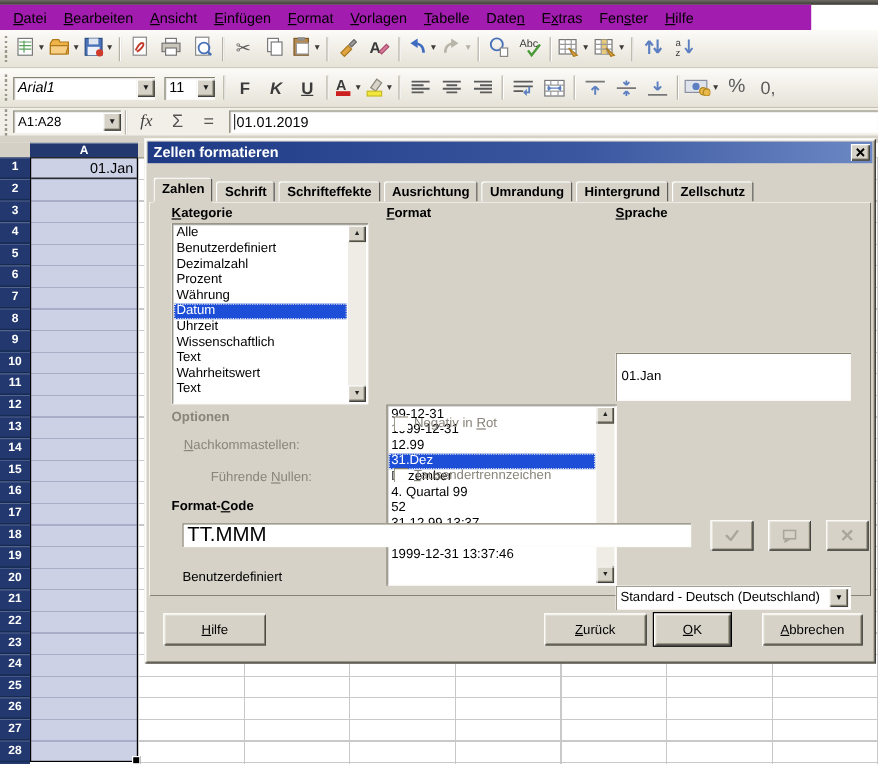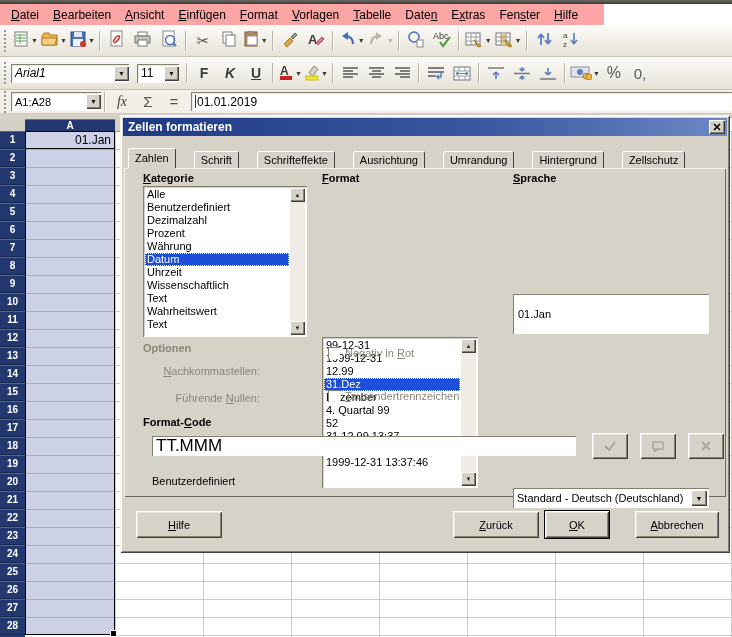--- a/index.html
+++ b/index.html
@@ -10,7 +10,7 @@
 
   
   #top-strip{left:0;top:0;width:732px;height:4px;background:linear-gradient(#6e6b64,#3c3a36);}
-  #menubar{left:0;top:4px;width:604px;height:21px;background:#fca5a5;display:flex;align-items:center;padding-left:4px;box-sizing:border-box;}
+  #menubar{left:0;top:4px;width:676px;height:21px;background:#a21caf;display:flex;align-items:center;padding-left:4px;box-sizing:border-box;}
   #menubar .menu-item{padding:2px 7px;cursor:default;}
   .tb{left:0;width:732px;background:linear-gradient(#fcfbf8,#e6e2d7);border-bottom:1px solid #c6c2b4;
       display:flex;align-items:center;box-sizing:border-box;padding-left:2px;}

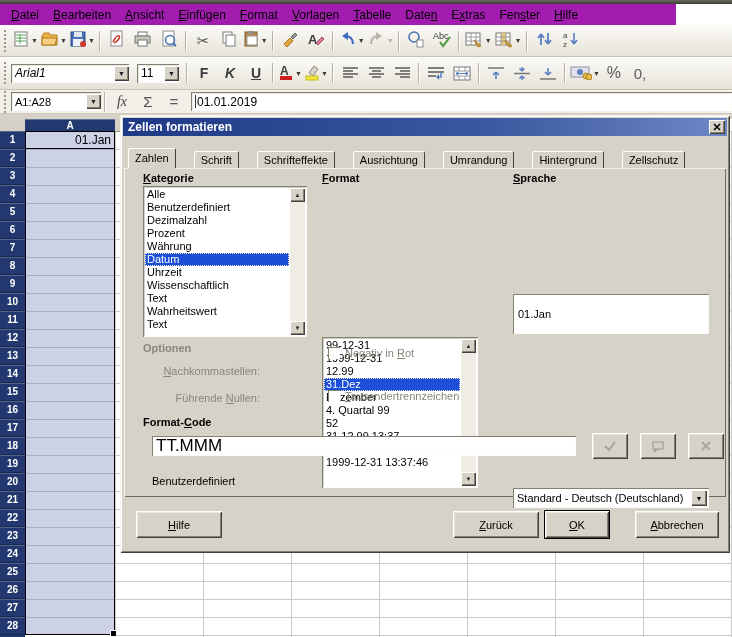--- a/index.html
+++ b/index.html
@@ -65,7 +65,7 @@
   #dlg-close svg{display:block;}
   #dlg-tabs{position:absolute;left:8px;top:35px;height:18px;display:flex;align-items:flex-end;}
   #dlg-tabs .tab{height:17px;padding:0 7px;display:flex;align-items:center;font-size:11px;background:#d6d2c8;
-     box-shadow:inset 1px 1px 0 #fff,inset -1px 0 0 #404040;border-top-left-radius:2px;border-top-right-radius:2px;margin-right:18px;}
+     box-shadow:inset 1px 1px 0 #fff,inset -1px 0 0 #404040;border-top-left-radius:2px;border-top-right-radius:2px;margin-right:3px;font-weight:bold;}
   #dlg-tabs .tab.active{height:20px;margin-top:-3px;position:relative;z-index:2;
      box-shadow:inset 1px 1px 0 #fff,inset -1px 0 0 #404040,0 2px 0 #d6d2c8;}
   #dlg-panel{position:absolute;left:4px;top:53px;width:602px;height:329px;

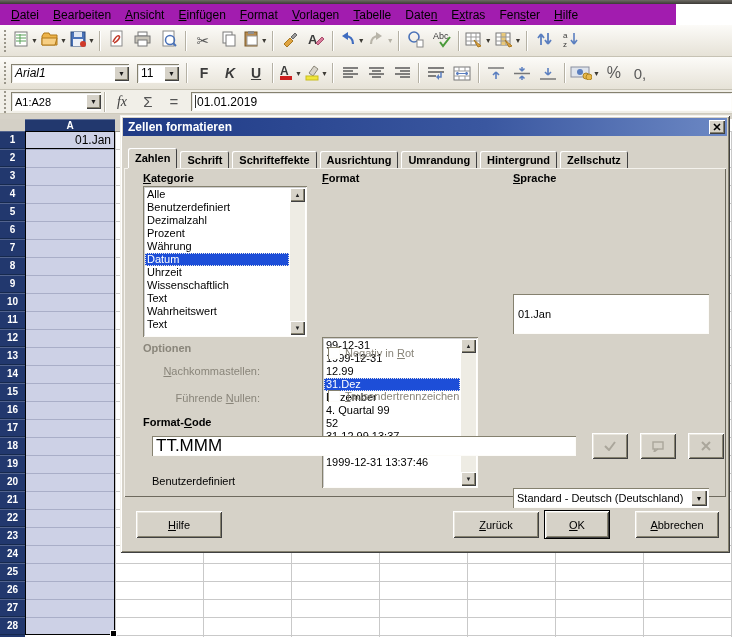--- a/index.html
+++ b/index.html
@@ -518,7 +518,7 @@
       </div>
 
     <div class="abs grp-label" style="left:202px;top:57px"><u>F</u>ormat</div>
-    <div class="abs listbox" style="left:202px;top:71px;width:156px;height:151px">
+    <div class="abs listbox" style="left:202px;top:71px;width:192px;height:151px">
       <div class="vscroll">
         <div class="sb-btn sb-up">▲</div>
         <div class="sb-btn sb-down">▼</div>

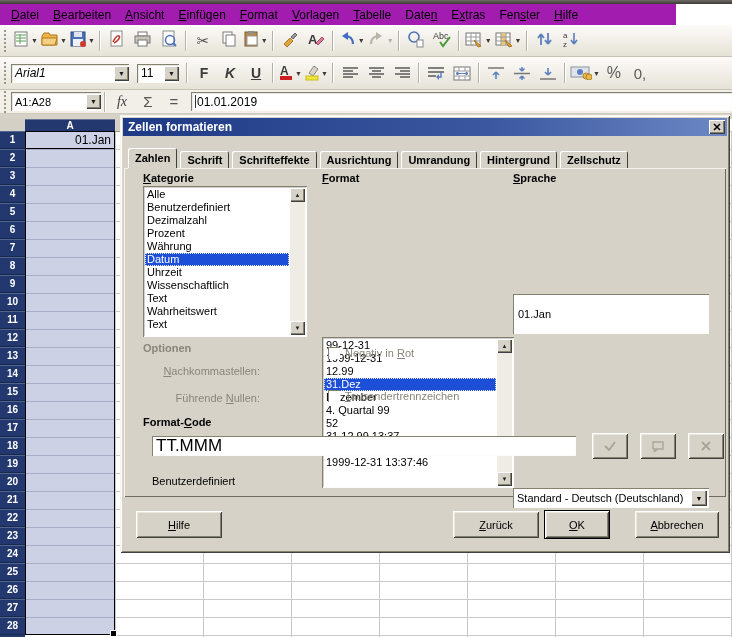--- a/index.html
+++ b/index.html
@@ -546,7 +546,7 @@
     </div>
 
     <div class="abs grp-label dis" style="left:23px;top:227px">Optionen</div>
-    <div class="abs dis" style="left:23px;top:250px;width:117px;text-align:right;font-size:11px"><u>N</u>achkommastellen:</div>
+    <div class="abs dis" style="left:23px;top:250px;width:117px;text-align:center;font-size:11px"><u>N</u>achkommastellen:</div>
 
     <div class="chk-row" style="left:208px;top:232px">
       <span class="checkbox"></span>

